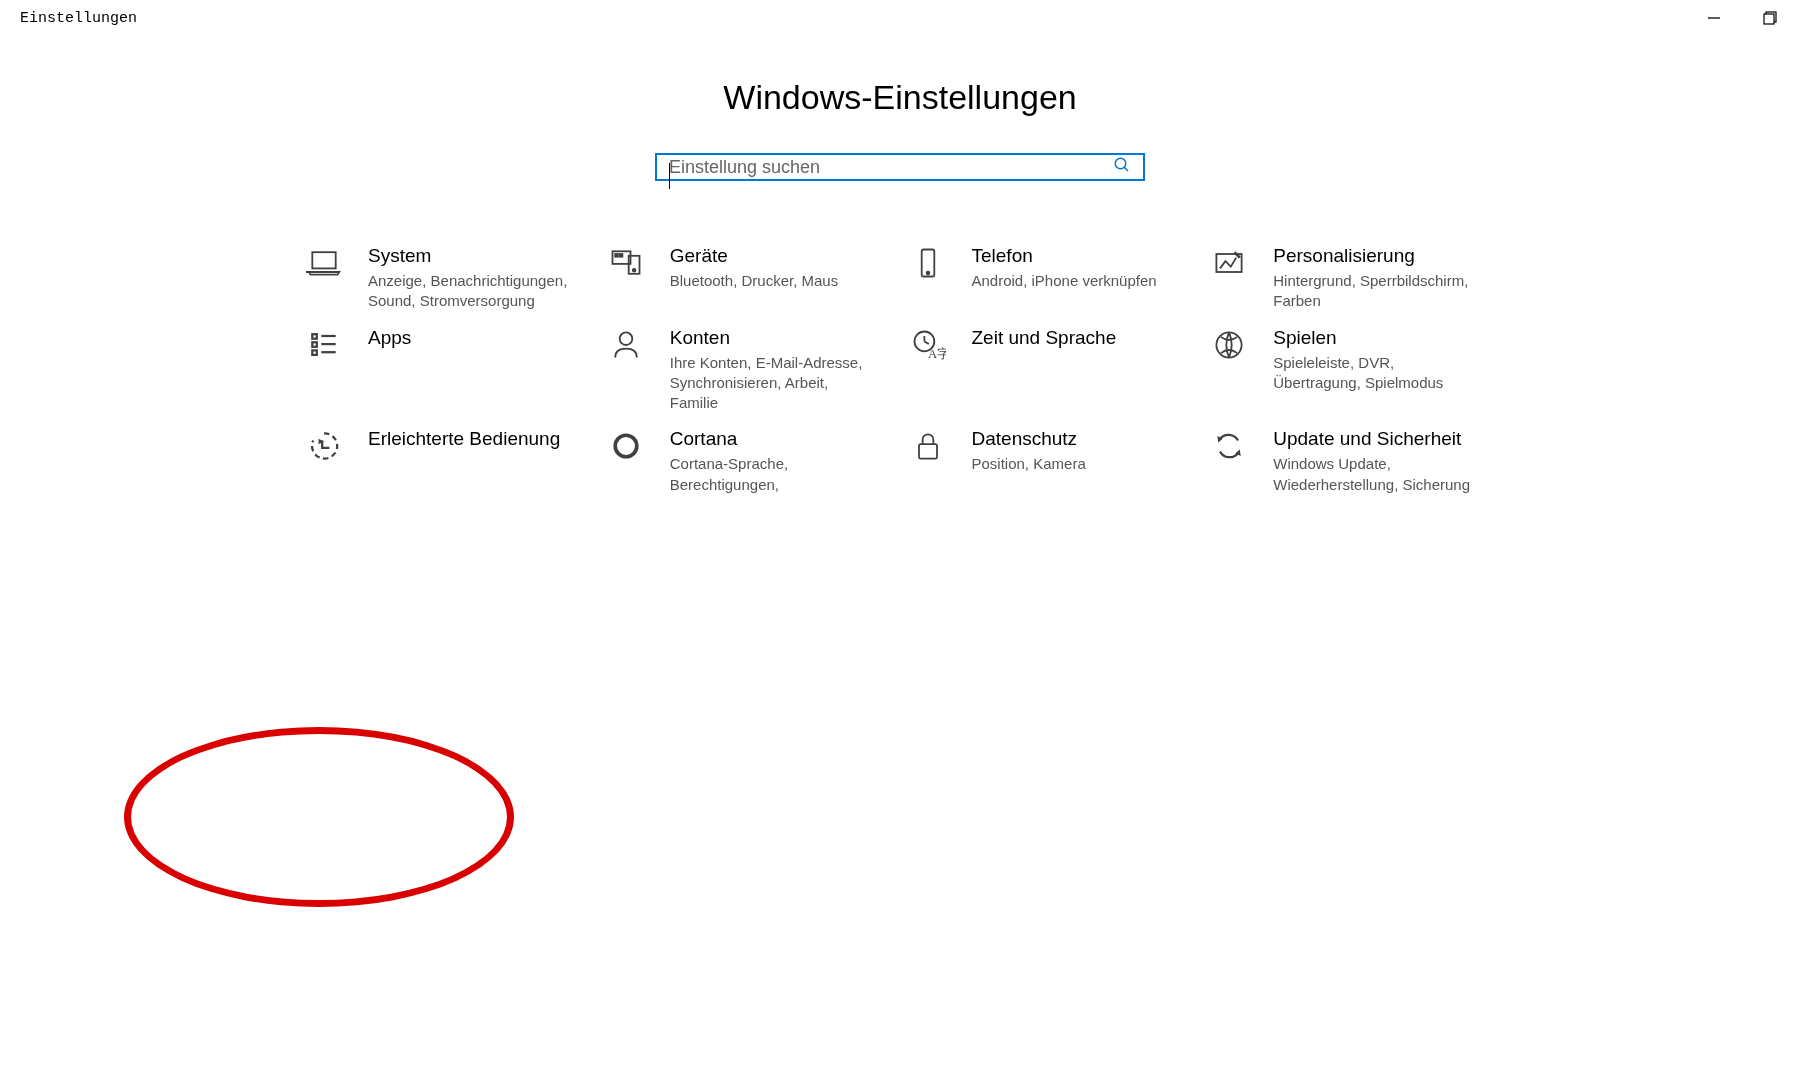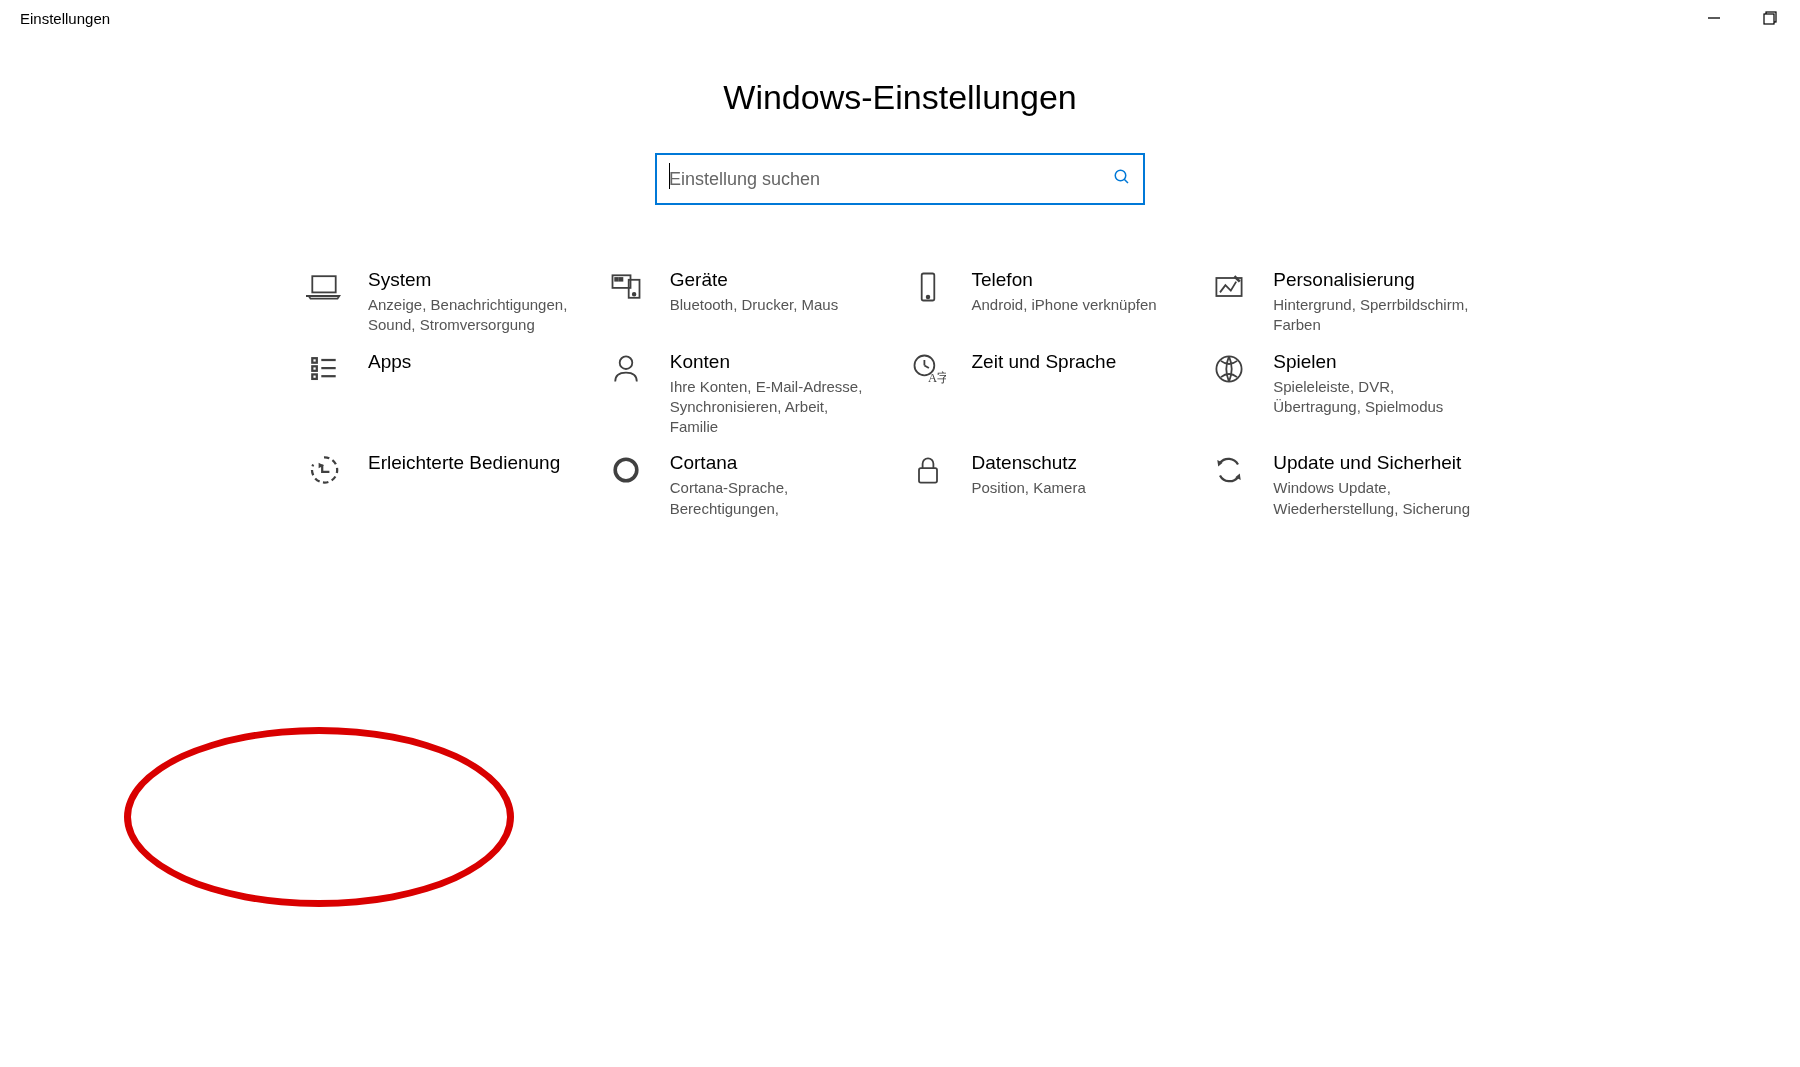--- a/index.html
+++ b/index.html
@@ -21,6 +21,7 @@
   .titlebar-title {
     font-size: 15px;
     color: #000;
+    font-family: Liberation Mono, monospace;
   }
   .titlebar-controls {
     display: flex;

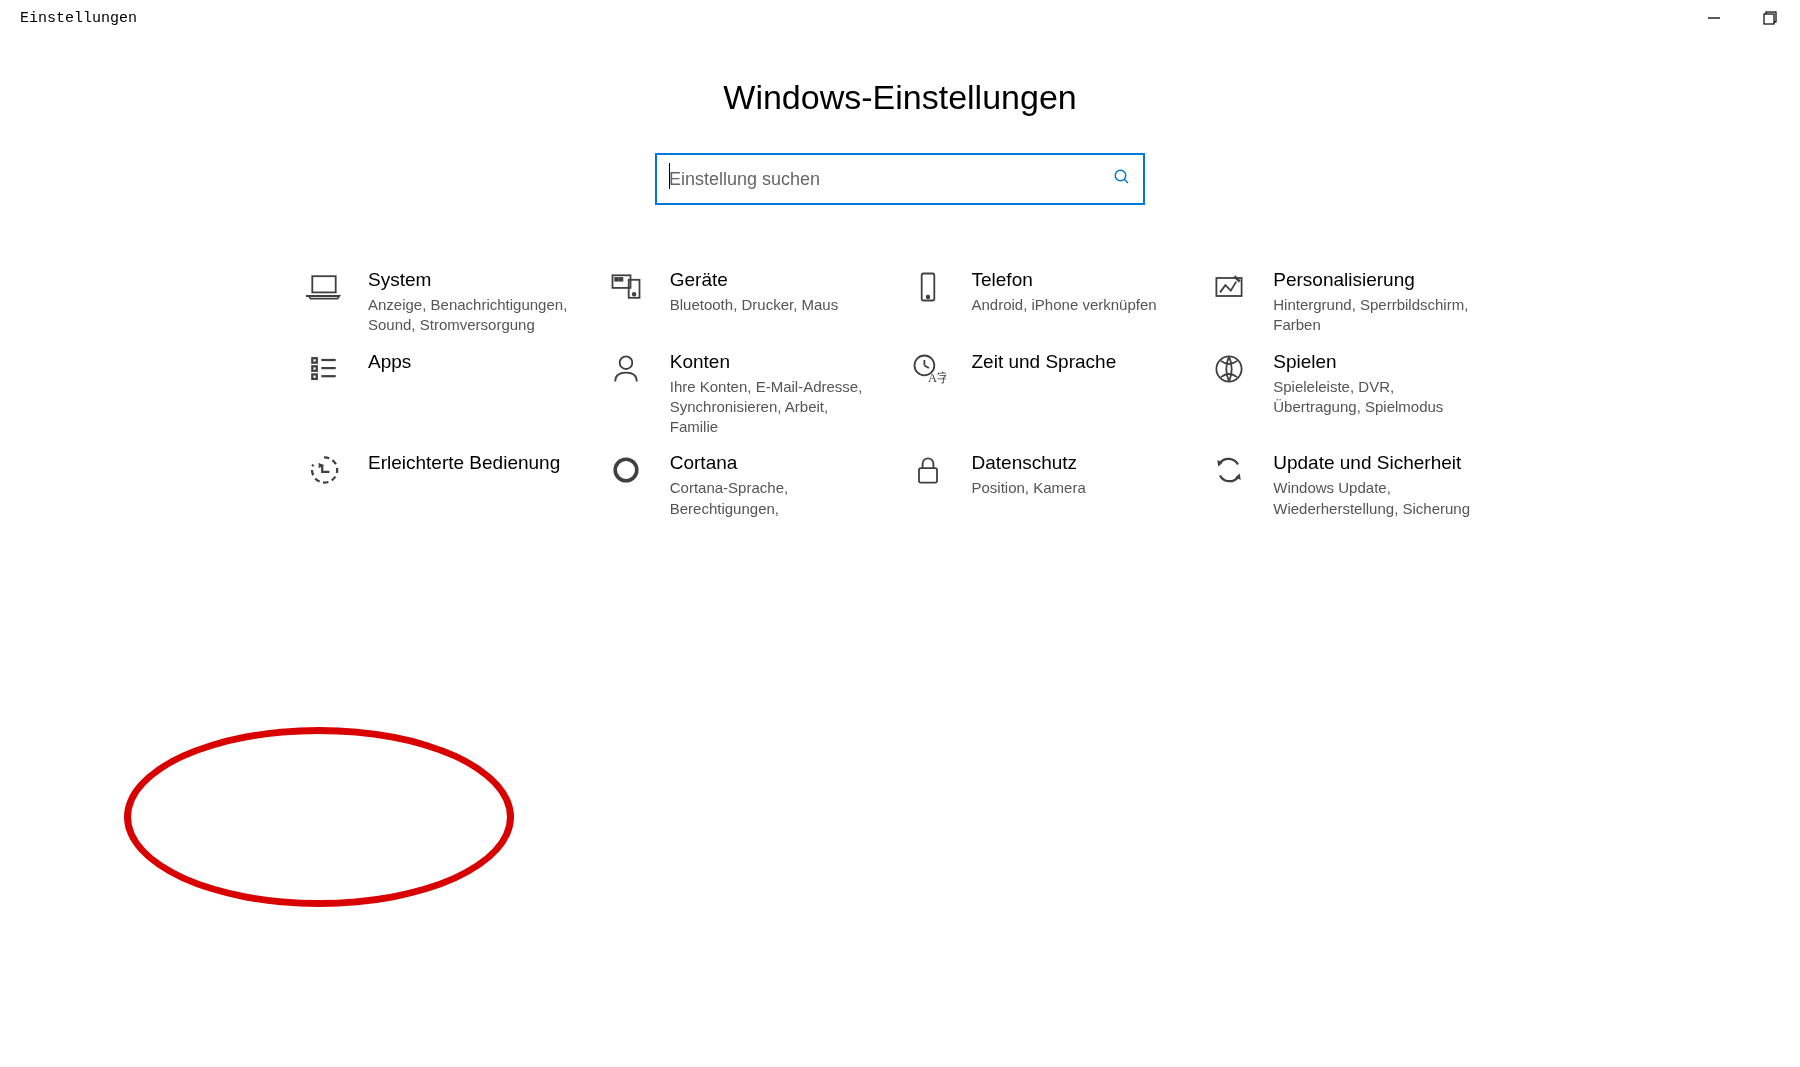--- a/index.html
+++ b/index.html
@@ -50,7 +50,7 @@
   }
   .search-box {
     width: 490px;
-    height: 52px;
+    height: 28px;
     border: 2px solid #0078D7;
     display: flex;
     align-items: center;

